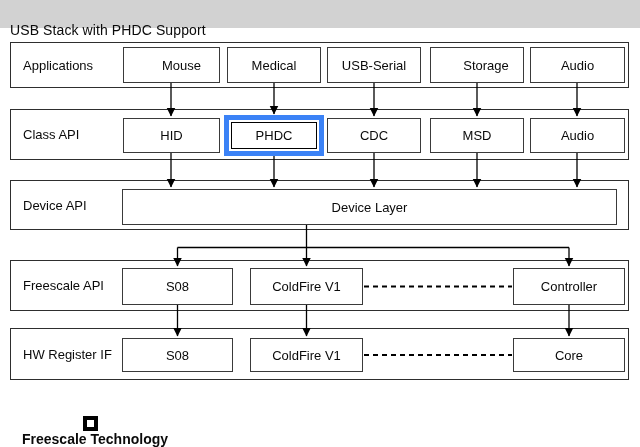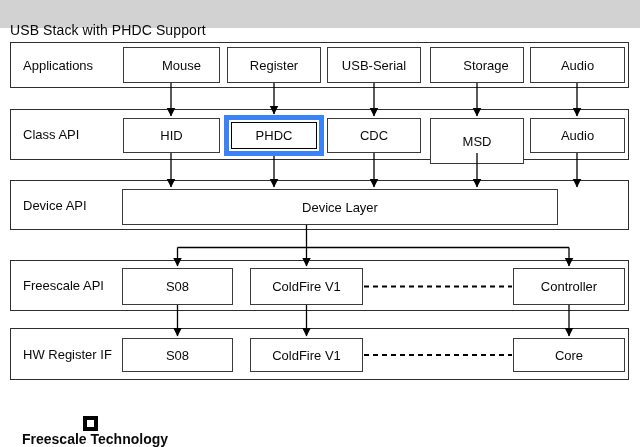--- a/index.html
+++ b/index.html
@@ -39,7 +39,7 @@
     <div class="row-label">Applications</div>
   </div>
   <div class="box" style="left:123px;top:47px;width:97px;height:36px;padding-left:20px;">Mouse</div>
-  <div class="box" style="left:227px;top:47px;width:94px;height:36px;">Register</div>
+  <div class="box" style="left:227px;top:47px;width:94px;height:36px;">Medical</div>
   <div class="box" style="left:327px;top:47px;width:94px;height:36px;">USB-Serial</div>
   <div class="box" style="left:430px;top:47px;width:94px;height:36px;padding-left:18px;">Storage</div>
   <div class="box" style="left:530px;top:47px;width:95px;height:36px;">Audio</div>

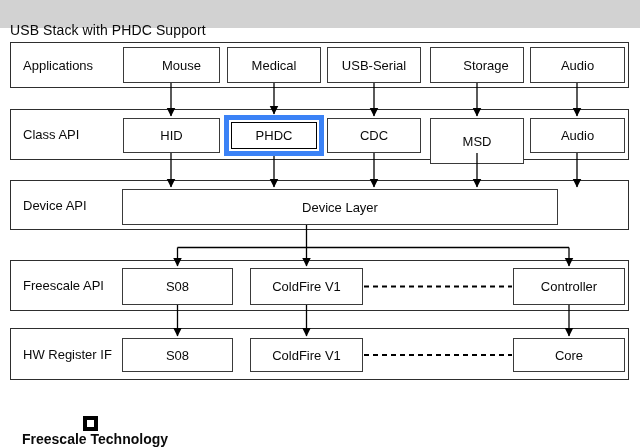--- a/index.html
+++ b/index.html
@@ -52,7 +52,7 @@
     <div class="inner">PHDC</div>
   </div>
   <div class="box" style="left:327px;top:118px;width:94px;height:35px;">CDC</div>
-  <div class="box" style="left:430px;top:118px;width:94px;height:46px;">MSD</div>
+  <div class="box" style="left:430px;top:118px;width:94px;height:35px;">MSD</div>
   <div class="box" style="left:530px;top:118px;width:95px;height:35px;">Audio</div>
 
   <div class="row" style="top:180px;height:50px;">

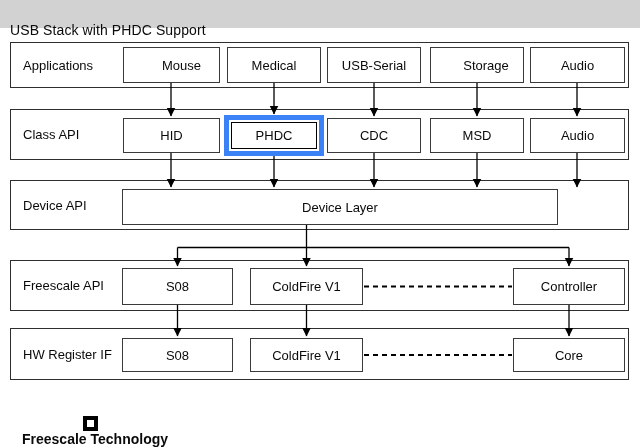--- a/index.html
+++ b/index.html
@@ -58,7 +58,7 @@
   <div class="row" style="top:180px;height:50px;">
     <div class="row-label">Device API</div>
   </div>
-  <div class="box" style="left:122px;top:189px;width:436px;height:36px;">Device Layer</div>
+  <div class="box" style="left:122px;top:189px;width:495px;height:36px;">Device Layer</div>
 
   <div class="row" style="top:260px;height:51px;">
     <div class="row-label">Freescale API</div>

